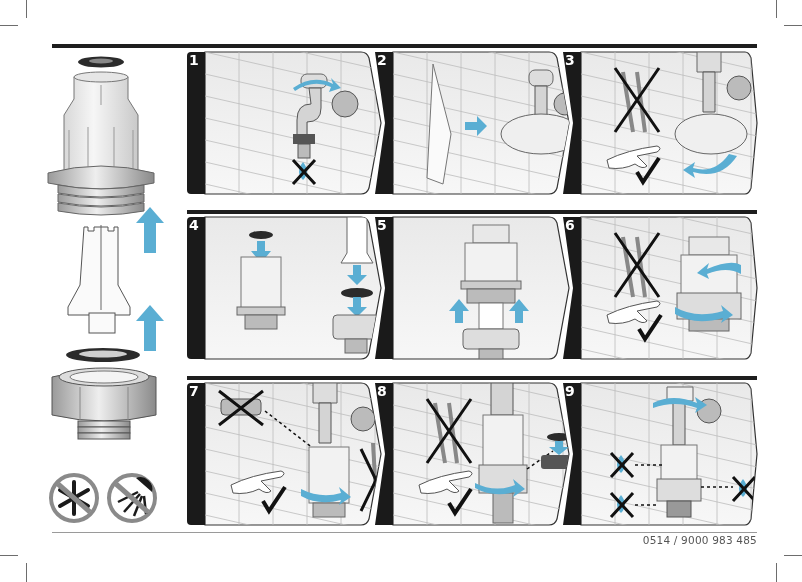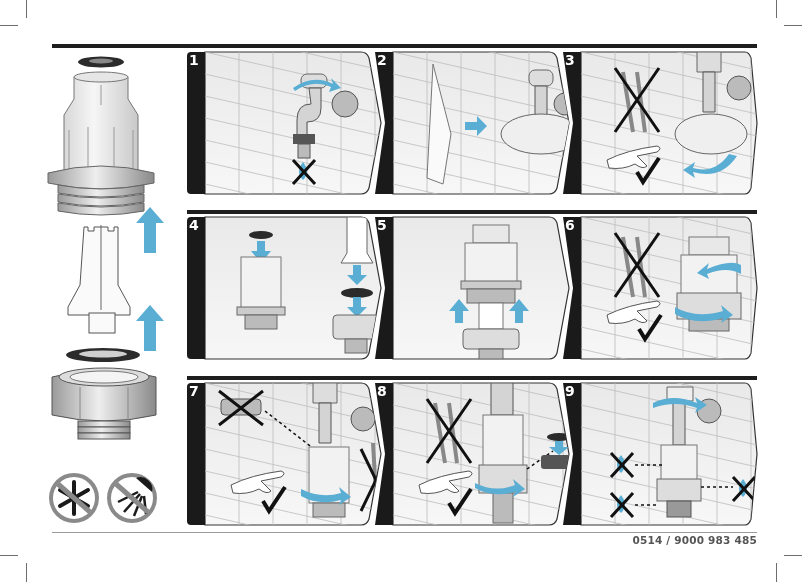--- a/index.html
+++ b/index.html
@@ -14,7 +14,7 @@
     .docnum {
       position: absolute; right: 45px; top: 534px;
       font-family: "DejaVu Sans", sans-serif; font-size: 10.5px; color: #555;
-      letter-spacing: 0.2px; font-weight: 700;
+      letter-spacing: 0.2px; font-weight: 400;
     }
     .panel { position: absolute; }
     .panel svg { position: absolute; left: 0; top: 0; overflow: visible; }

